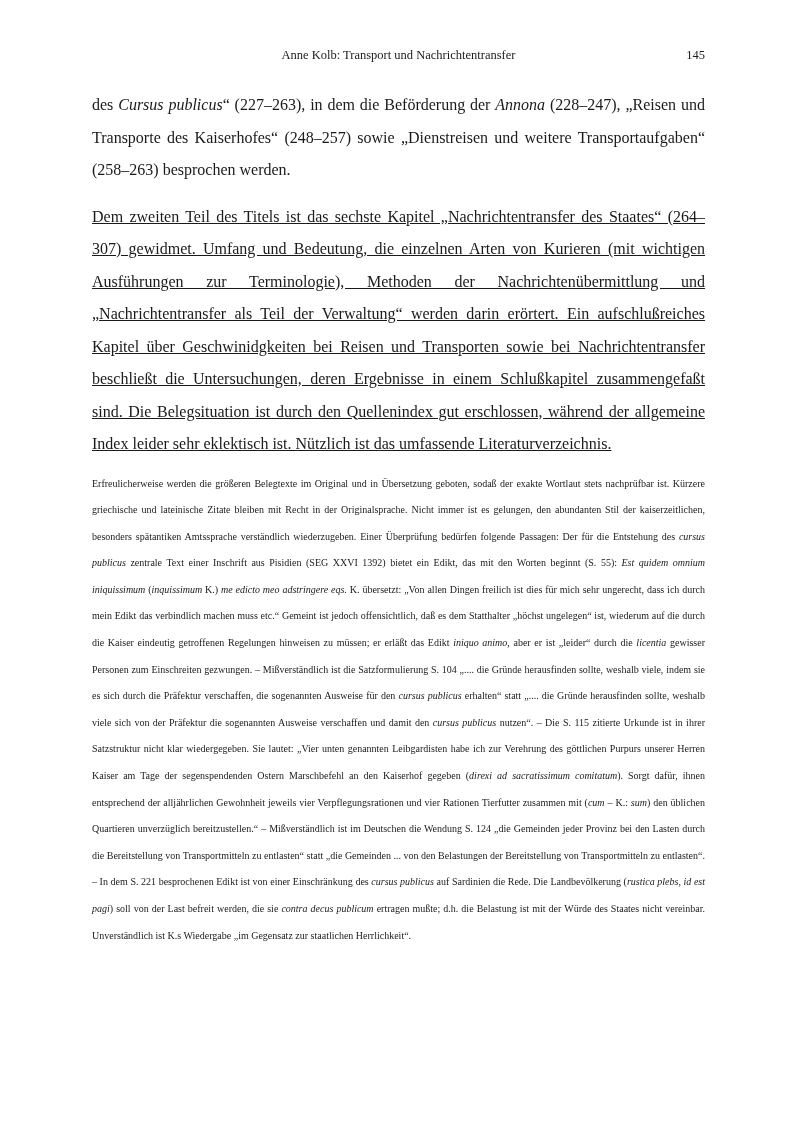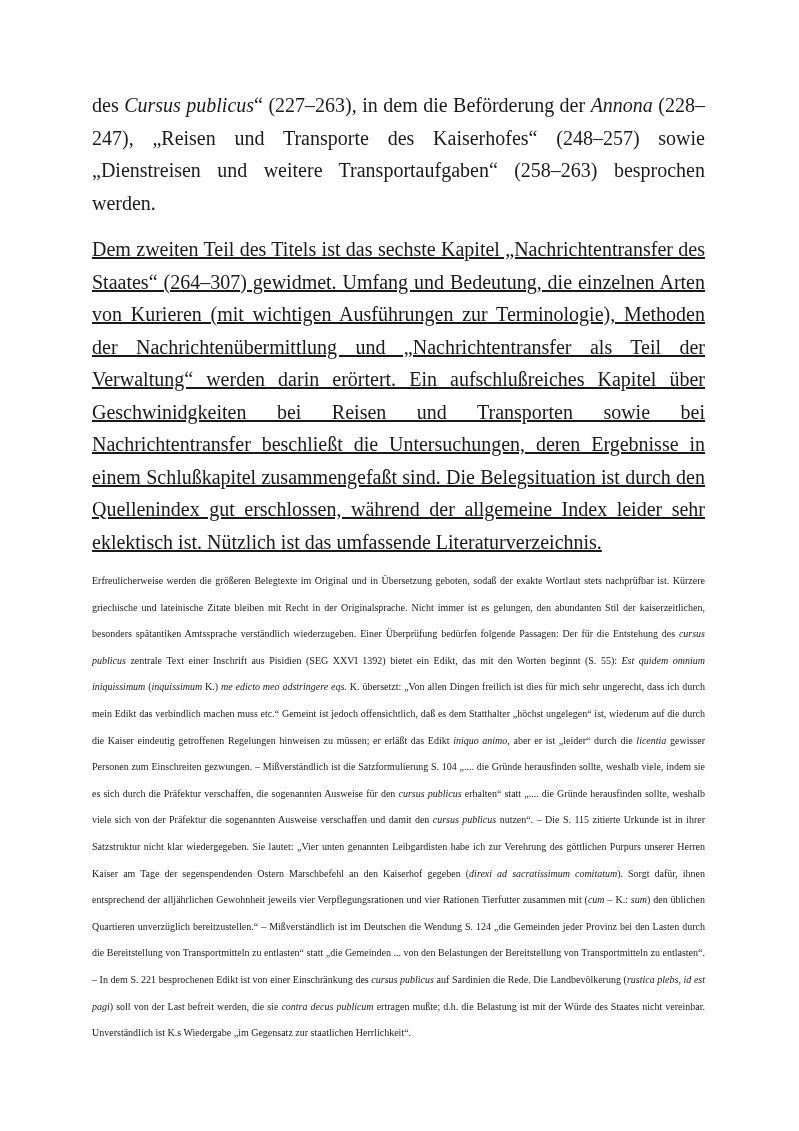--- a/index.html
+++ b/index.html
@@ -65,6 +65,10 @@
 <body>
 
 <div class="page">
+  <div class="header">
+    <span class="running-title">Anne Kolb: Transport und Nachrichtentransfer</span>
+    <span class="page-number">145</span>
+  </div>
   <div class="content">
     <p class="para large"><span>des </span><span class="it">Cursus publicus</span><span>“ (227–263), in dem die Beförderung der </span><span class="it">Annona</span><span> (228–247), „Reisen und Transporte des Kaiserhofes“ (248–257) sowie „Dienstreisen und weitere Transportaufgaben“ (258–263) besprochen werden.</span></p>
     <p class="para large"><span>Dem zweiten Teil des Titels ist das sechste Kapitel „Nachrichtentransfer des Staates“ (264–307) gewidmet. Umfang und Bedeutung, die einzelnen Arten von Kurieren (mit wichtigen Ausführungen zur Terminologie), Methoden der Nachrichtenübermittlung und „Nachrichtentransfer als Teil der Verwaltung“ werden darin erörtert. Ein aufschlußreiches Kapitel über Geschwinidgkeiten bei Reisen und Transporten sowie bei Nachrichtentransfer beschließt die Untersuchungen, deren Ergebnisse in einem Schlußkapitel zusammengefaßt sind. Die Belegsituation ist durch den Quellenindex gut erschlossen, während der allgemeine Index leider sehr eklektisch ist. Nützlich ist das umfassende Literaturverzeichnis.</span></p>

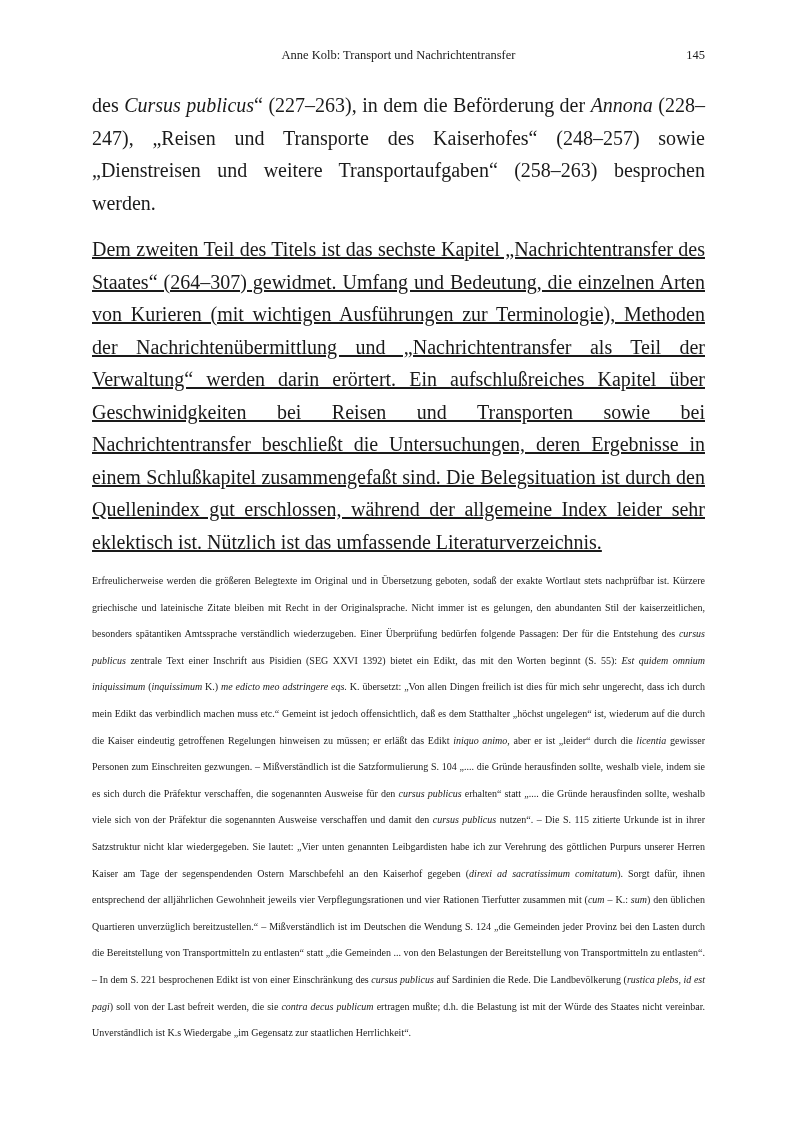--- a/index.html
+++ b/index.html
@@ -45,7 +45,7 @@
     text-align: justify;
   }
   .para.large {
-    font-size: 20px;
+    font-size: 16px;
     line-height: 32.5px;
   }
   .para.large + .para.large {

